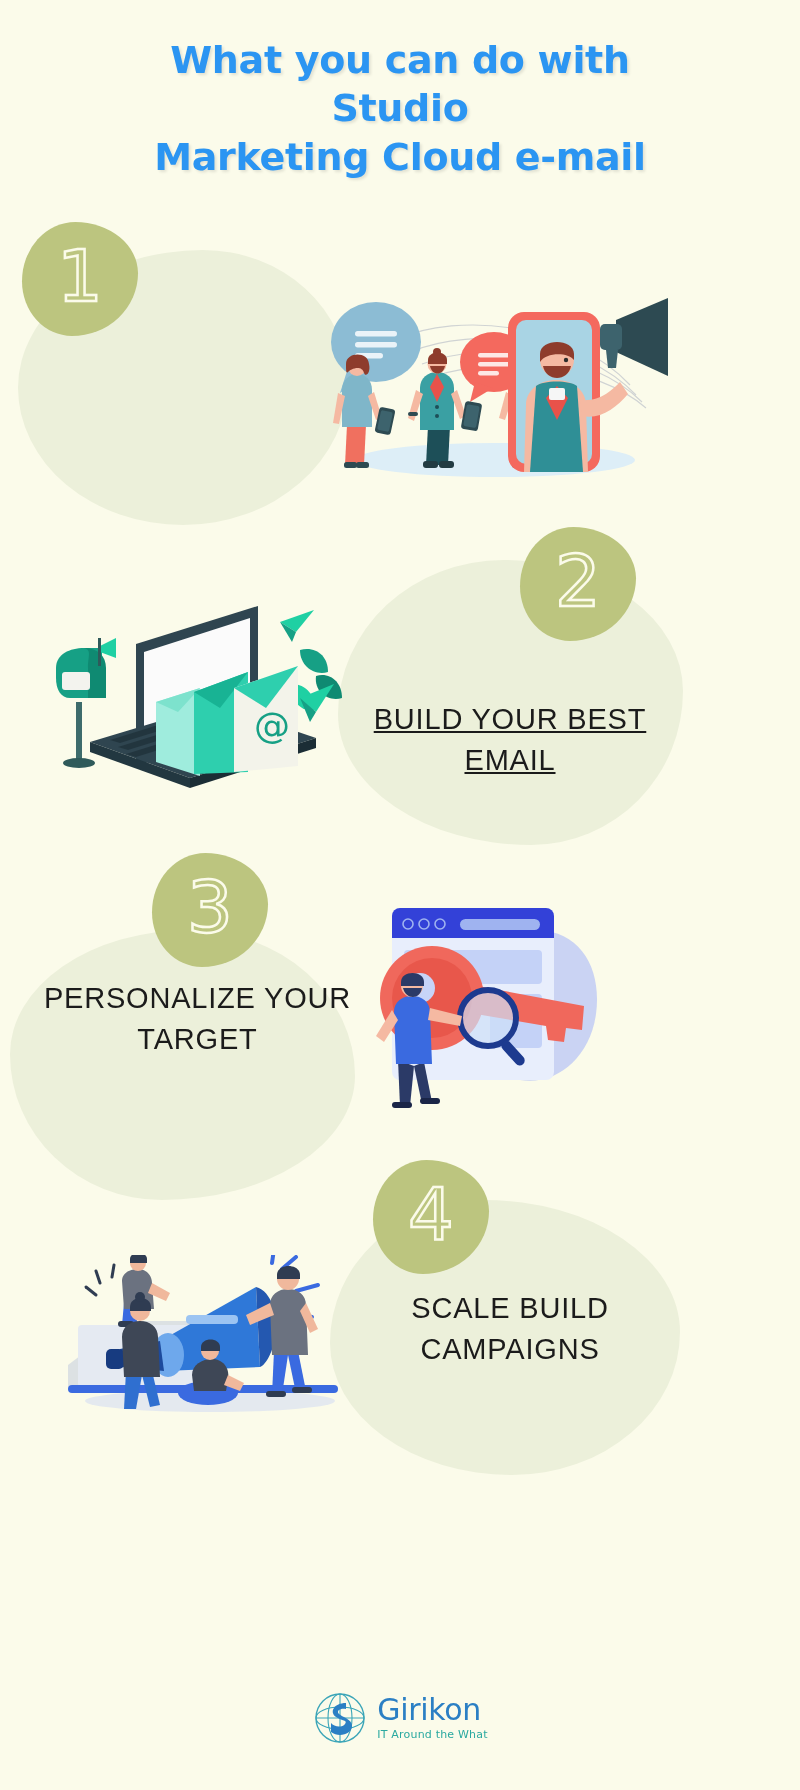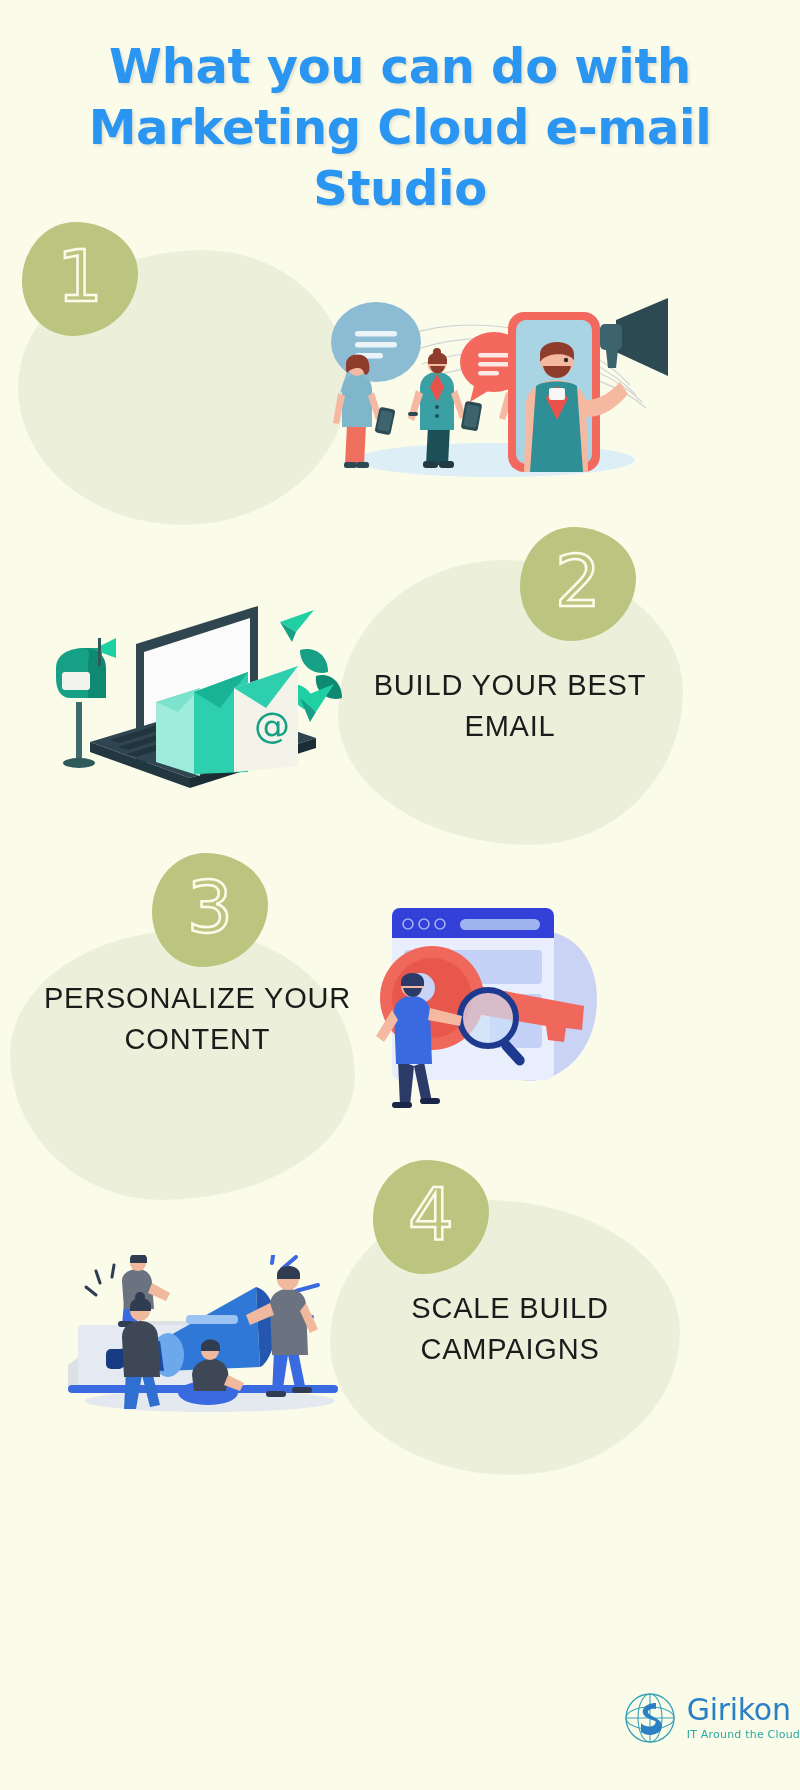--- a/index.html
+++ b/index.html
@@ -21,7 +21,7 @@
     position: absolute;
     top: 36px; left: 0; width: 800px;
     text-align: center;
-    font-size: 48px;
+    font-size: 38px;
     font-weight: bold;
     line-height: 1.27;
     color: #2b95f2;

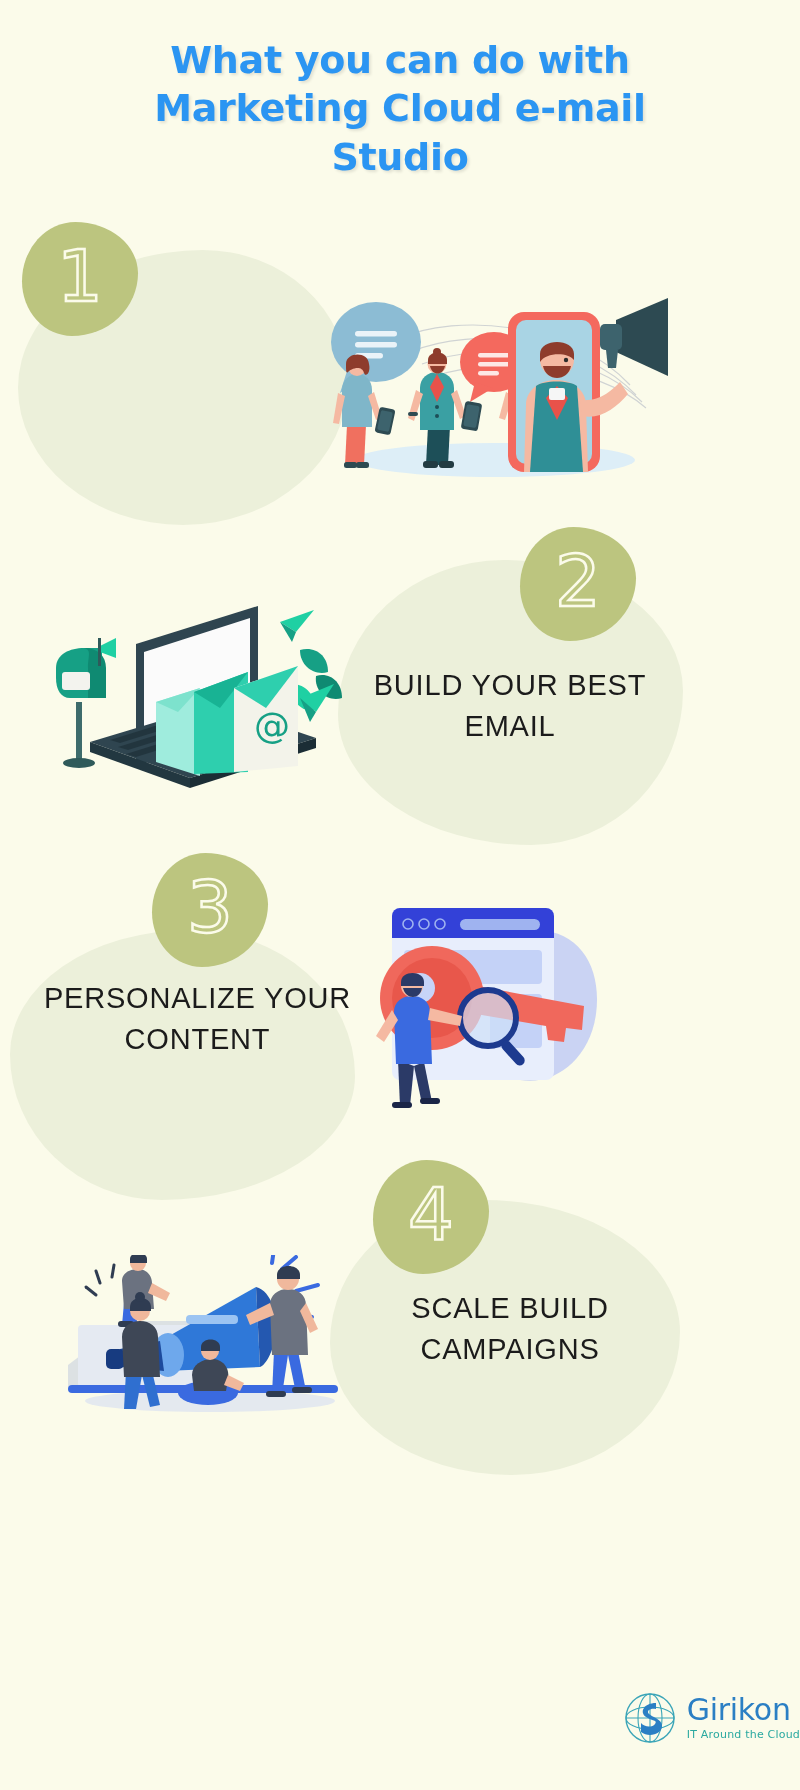--- a/index.html
+++ b/index.html
@@ -121,8 +121,8 @@
 
   <div class="title">
     <span>What you can do with</span>
+    <span>Studio</span>
     <span>Marketing Cloud e-mail</span>
-    <span>Studio</span>
   </div>
 
   <div class="blob-bg blob-1"></div>

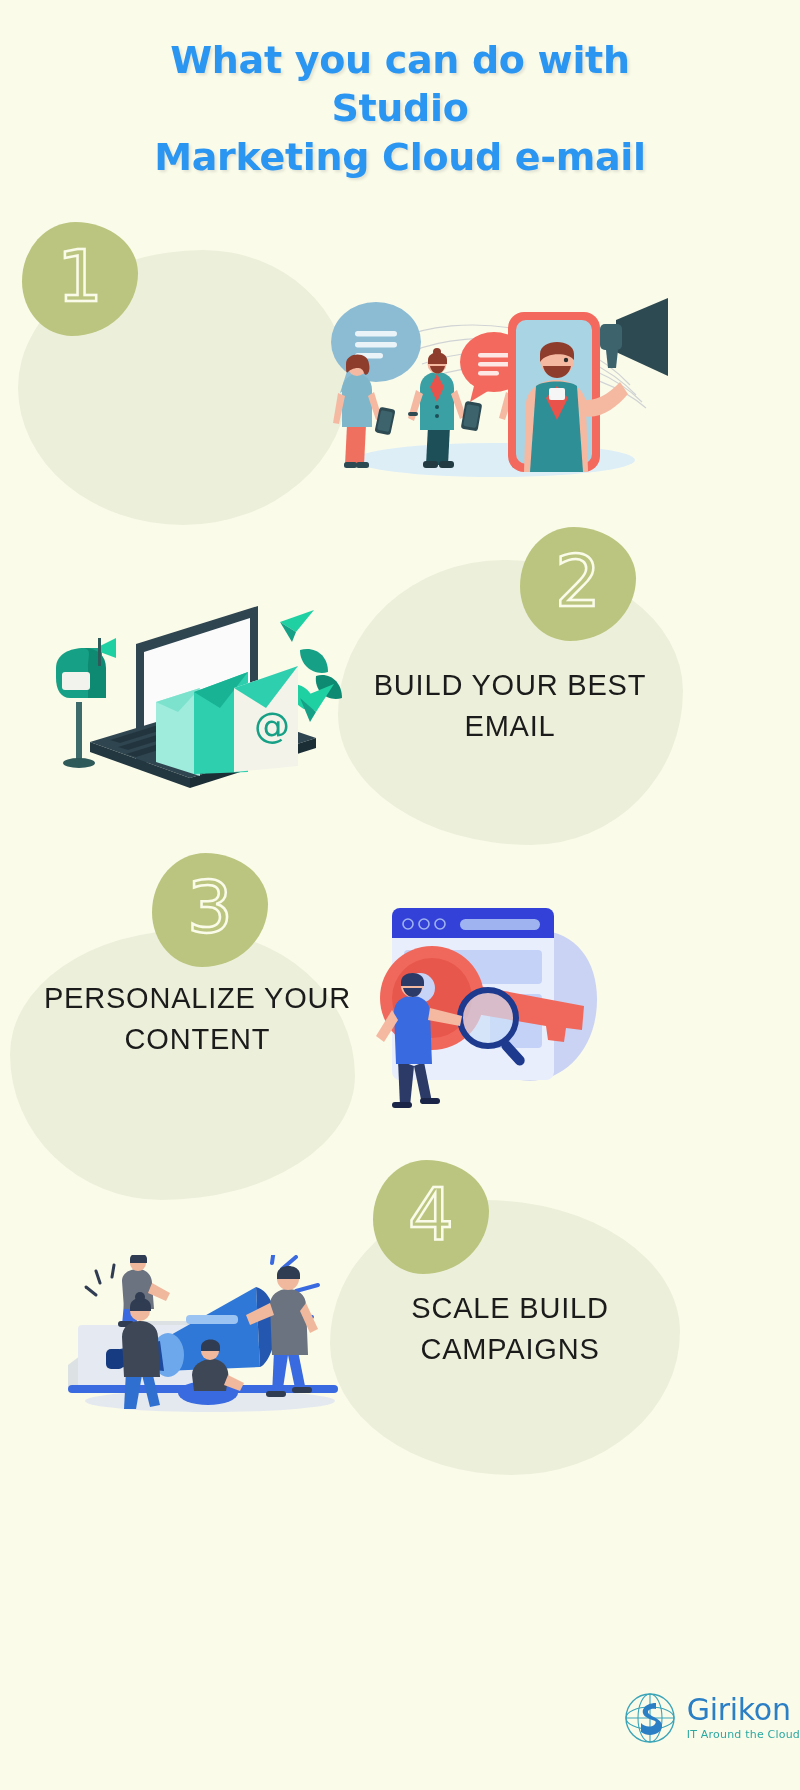--- a/index.html
+++ b/index.html
@@ -91,7 +91,7 @@
     font-weight: 400;
   }
   .label-1 { left: 30px;  top: 355px; width: 320px; }
-  .label-2 { left: 340px; top: 665px; width: 340px; }
+  .label-2 { left: 340px; top: 699px; width: 340px; text-decoration: underline; }
   .label-3 { left: 25px;  top: 978px; width: 345px; }
   .label-4 { left: 345px; top: 1288px; width: 330px; }
 

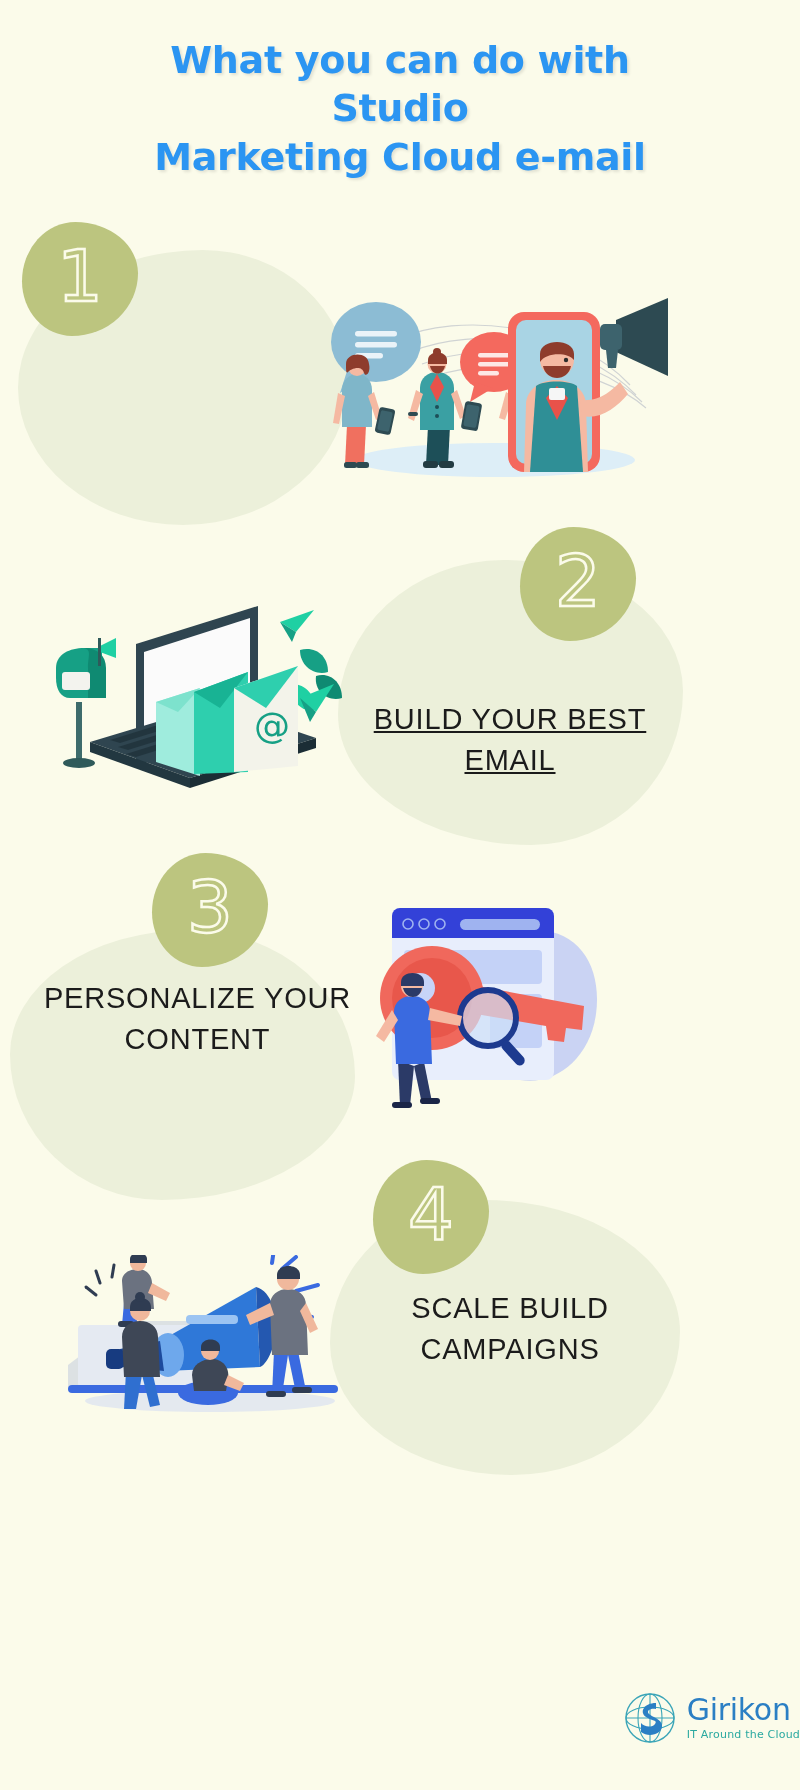--- a/index.html
+++ b/index.html
@@ -347,7 +347,7 @@
   <div class="badge badge-3">
     <span class="num">3</span>
   </div>
-  <div class="step-label label-3">PERSONALIZE YOUR CONTENT</div>
+  <div class="step-label label-3">PERSONALIZE YOUR TARGET</div>
 
   <div class="blob-bg blob-4"></div>
 

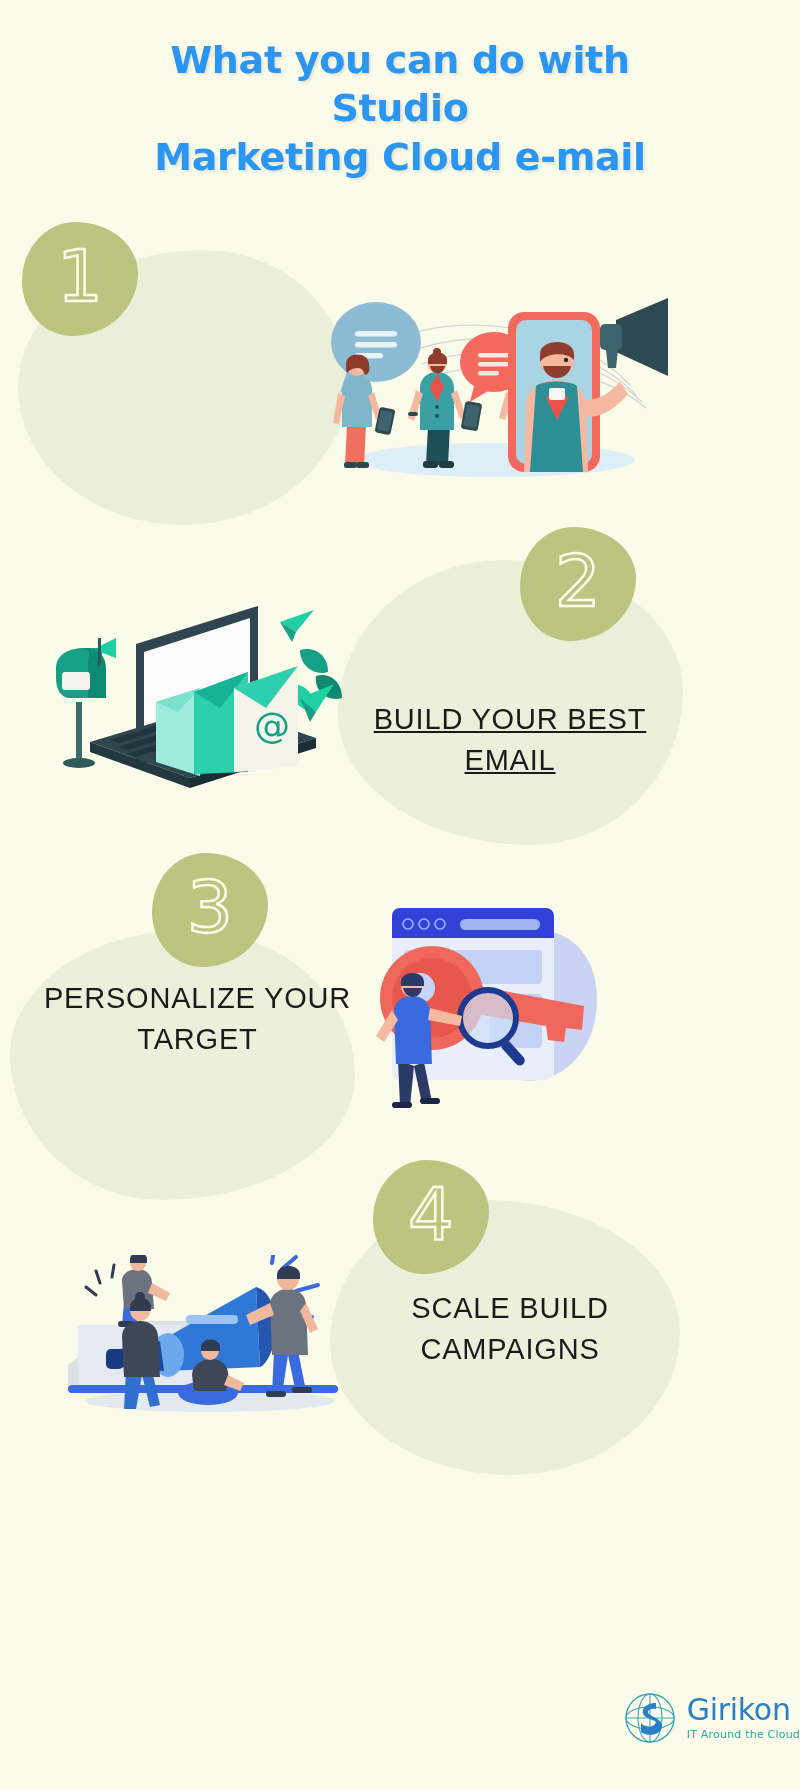--- a/index.html
+++ b/index.html
@@ -101,7 +101,7 @@
   .footer {
     position: absolute;
     left: 0; top: 1690px; width: 800px;
-    display: flex; align-items: center; justify-content: flex-end; gap: 9px;
+    display: flex; align-items: center; justify-content: center; gap: 9px;
     z-index: 6;
   }
   .logo-text-wrap { display: flex; flex-direction: column; align-items: flex-start; }

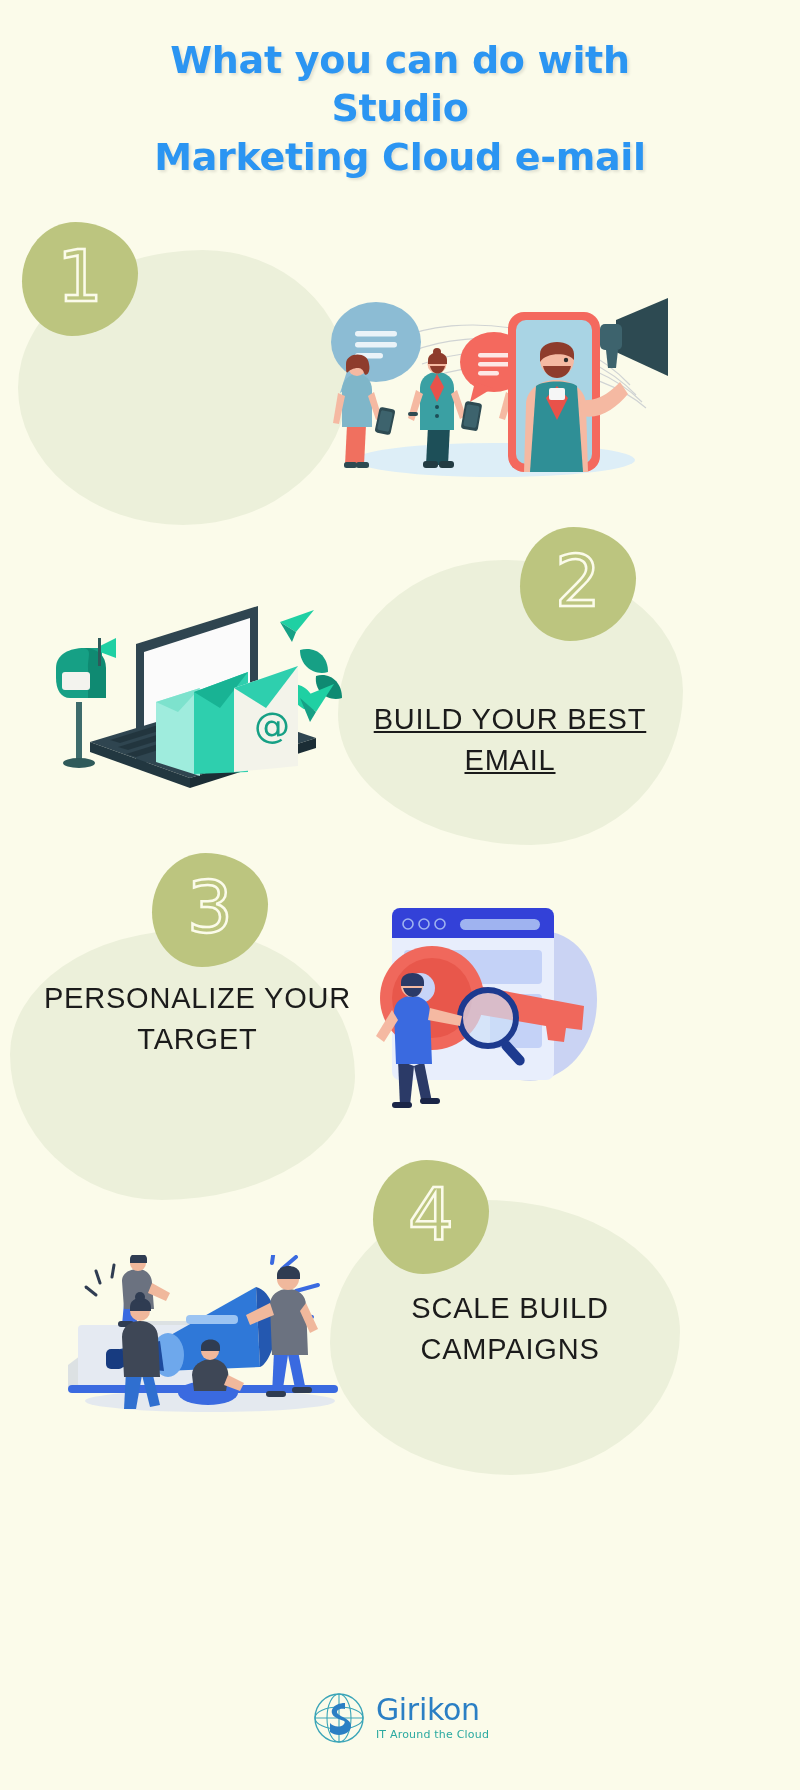--- a/index.html
+++ b/index.html
@@ -437,7 +437,7 @@
     </svg>
     <div class="logo-text-wrap">
       <div class="logo-name">Girikon</div>
-      <div class="logo-tag">IT Around the Cloud</div>
+      <div class="logo-tag">IT Around the What</div>
     </div>
   </div>
 

